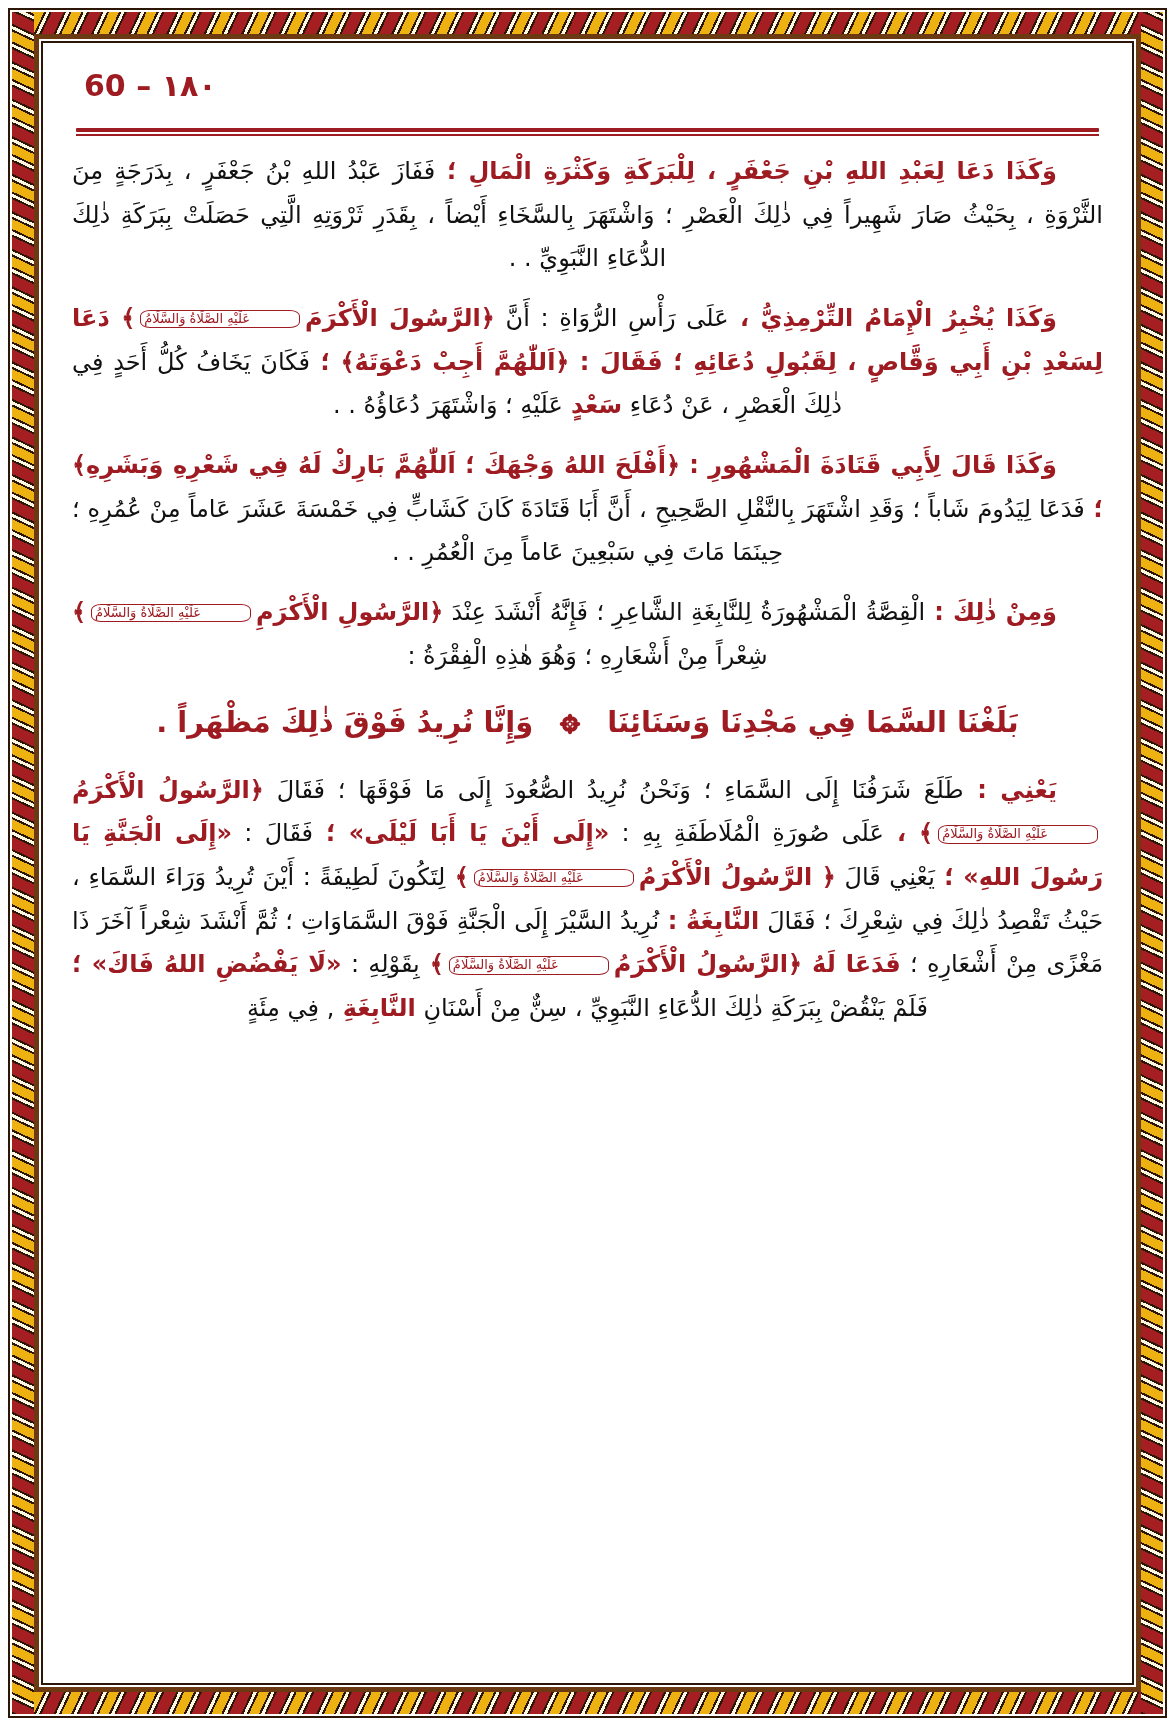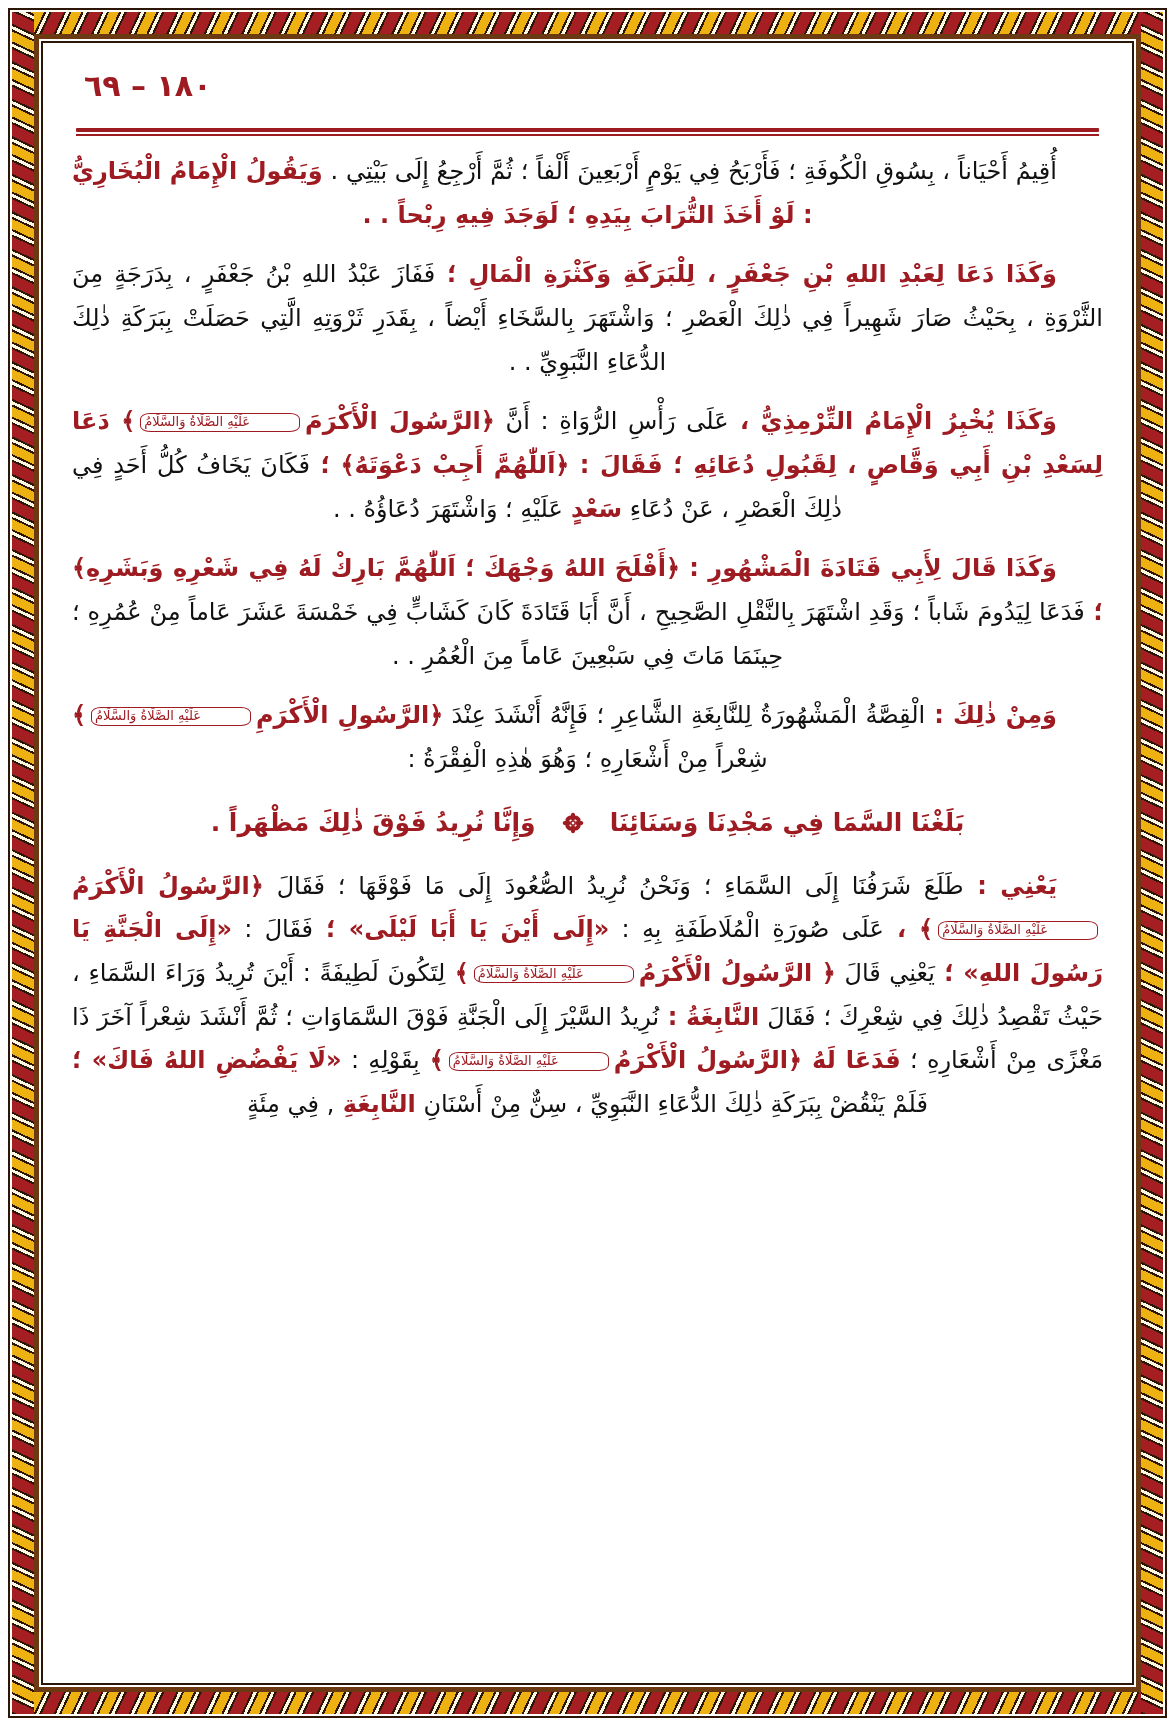--- a/index.html
+++ b/index.html
@@ -209,7 +209,7 @@
 
     <div class="header">
       <div class="hdr-spacer"></div>
-      <div class="hdr-pages">١٨٠ – ٦٩</div>
+      <div class="hdr-pages">١٨٠ – 60</div>
     </div>
 
     <div class="rule-wrap">

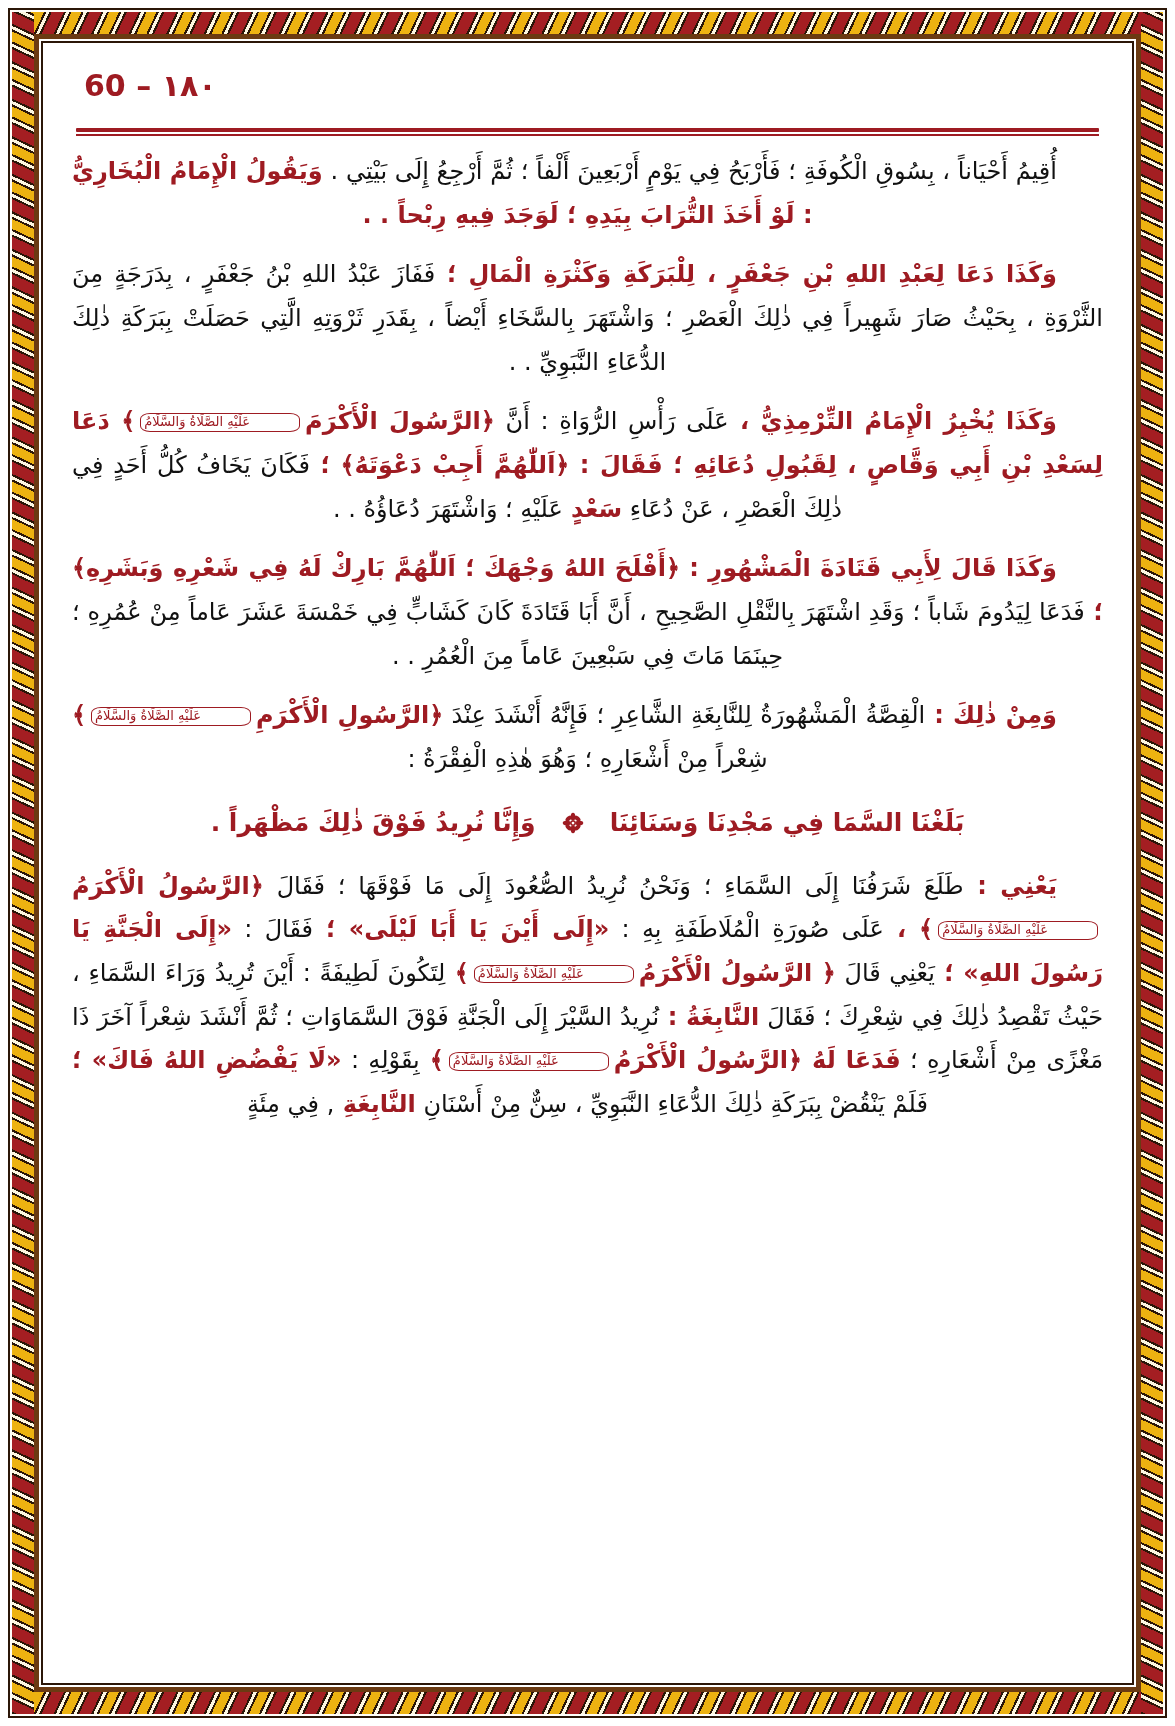--- a/index.html
+++ b/index.html
@@ -218,7 +218,6 @@
     </div>
 
     <div class="body-text" id="body-text">
-        <p class="para" id="p1"><span class="blk">أُقِيمُ أَحْيَاناً ، بِسُوقِ الْكُوفَةِ ؛ فَأَرْبَحُ فِي يَوْمٍ أَرْبَعِينَ أَلْفاً ؛ ثُمَّ أَرْجِعُ إِلَى بَيْتِي . </span><span class="red">وَيَقُولُ الْإِمَامُ الْبُخَارِيُّ : لَوْ أَخَذَ التُّرَابَ بِيَدِهِ ؛ لَوَجَدَ فِيهِ رِبْحاً . .</span></p>
         <p class="para" id="p2"><span class="red">وَكَذَا دَعَا لِعَبْدِ اللهِ بْنِ جَعْفَرٍ ، لِلْبَرَكَةِ وَكَثْرَةِ الْمَالِ ؛ </span><span class="blk">فَفَازَ عَبْدُ اللهِ بْنُ جَعْفَرٍ ، بِدَرَجَةٍ مِنَ الثَّرْوَةِ ، بِحَيْثُ صَارَ شَهِيراً فِي ذٰلِكَ الْعَصْرِ ؛ وَاشْتَهَرَ بِالسَّخَاءِ أَيْضاً ، بِقَدَرِ ثَرْوَتِهِ الَّتِي حَصَلَتْ بِبَرَكَةِ ذٰلِكَ الدُّعَاءِ النَّبَوِيِّ . .</span></p>
         <p class="para" id="p4"><span class="red">وَكَذَا يُخْبِرُ الْإِمَامُ التِّرْمِذِيُّ ، </span><span class="blk">عَلَى رَأْسِ الرُّوَاةِ : أَنَّ </span><span class="red">﴿الرَّسُولَ الْأَكْرَمَ</span><span class="honorific">عَلَيْهِ الصَّلَاةُ وَالسَّلَامُ</span><span class="red">﴾ دَعَا لِسَعْدِ بْنِ أَبِي وَقَّاصٍ ، لِقَبُولِ دُعَائِهِ ؛ فَقَالَ : ﴿اَللّٰهُمَّ أَجِبْ دَعْوَتَهُ﴾ ؛ </span><span class="blk">فَكَانَ يَخَافُ كُلُّ أَحَدٍ فِي ذٰلِكَ الْعَصْرِ ، عَنْ دُعَاءِ </span><span class="red">سَعْدٍ </span><span class="blk">عَلَيْهِ ؛ وَاشْتَهَرَ دُعَاؤُهُ . .</span></p>
         <p class="para" id="p5"><span class="red">وَكَذَا قَالَ لِأَبِي قَتَادَةَ الْمَشْهُورِ : ﴿أَفْلَحَ اللهُ وَجْهَكَ ؛ اَللّٰهُمَّ بَارِكْ لَهُ فِي شَعْرِهِ وَبَشَرِهِ﴾ ؛ </span><span class="blk">فَدَعَا لِيَدُومَ شَاباً ؛ وَقَدِ اشْتَهَرَ بِالنَّقْلِ الصَّحِيحِ ، أَنَّ أَبَا قَتَادَةَ كَانَ كَشَابٍّ فِي خَمْسَةَ عَشَرَ عَاماً مِنْ عُمُرِهِ ؛ حِينَمَا مَاتَ فِي سَبْعِينَ عَاماً مِنَ الْعُمُرِ . .</span></p>

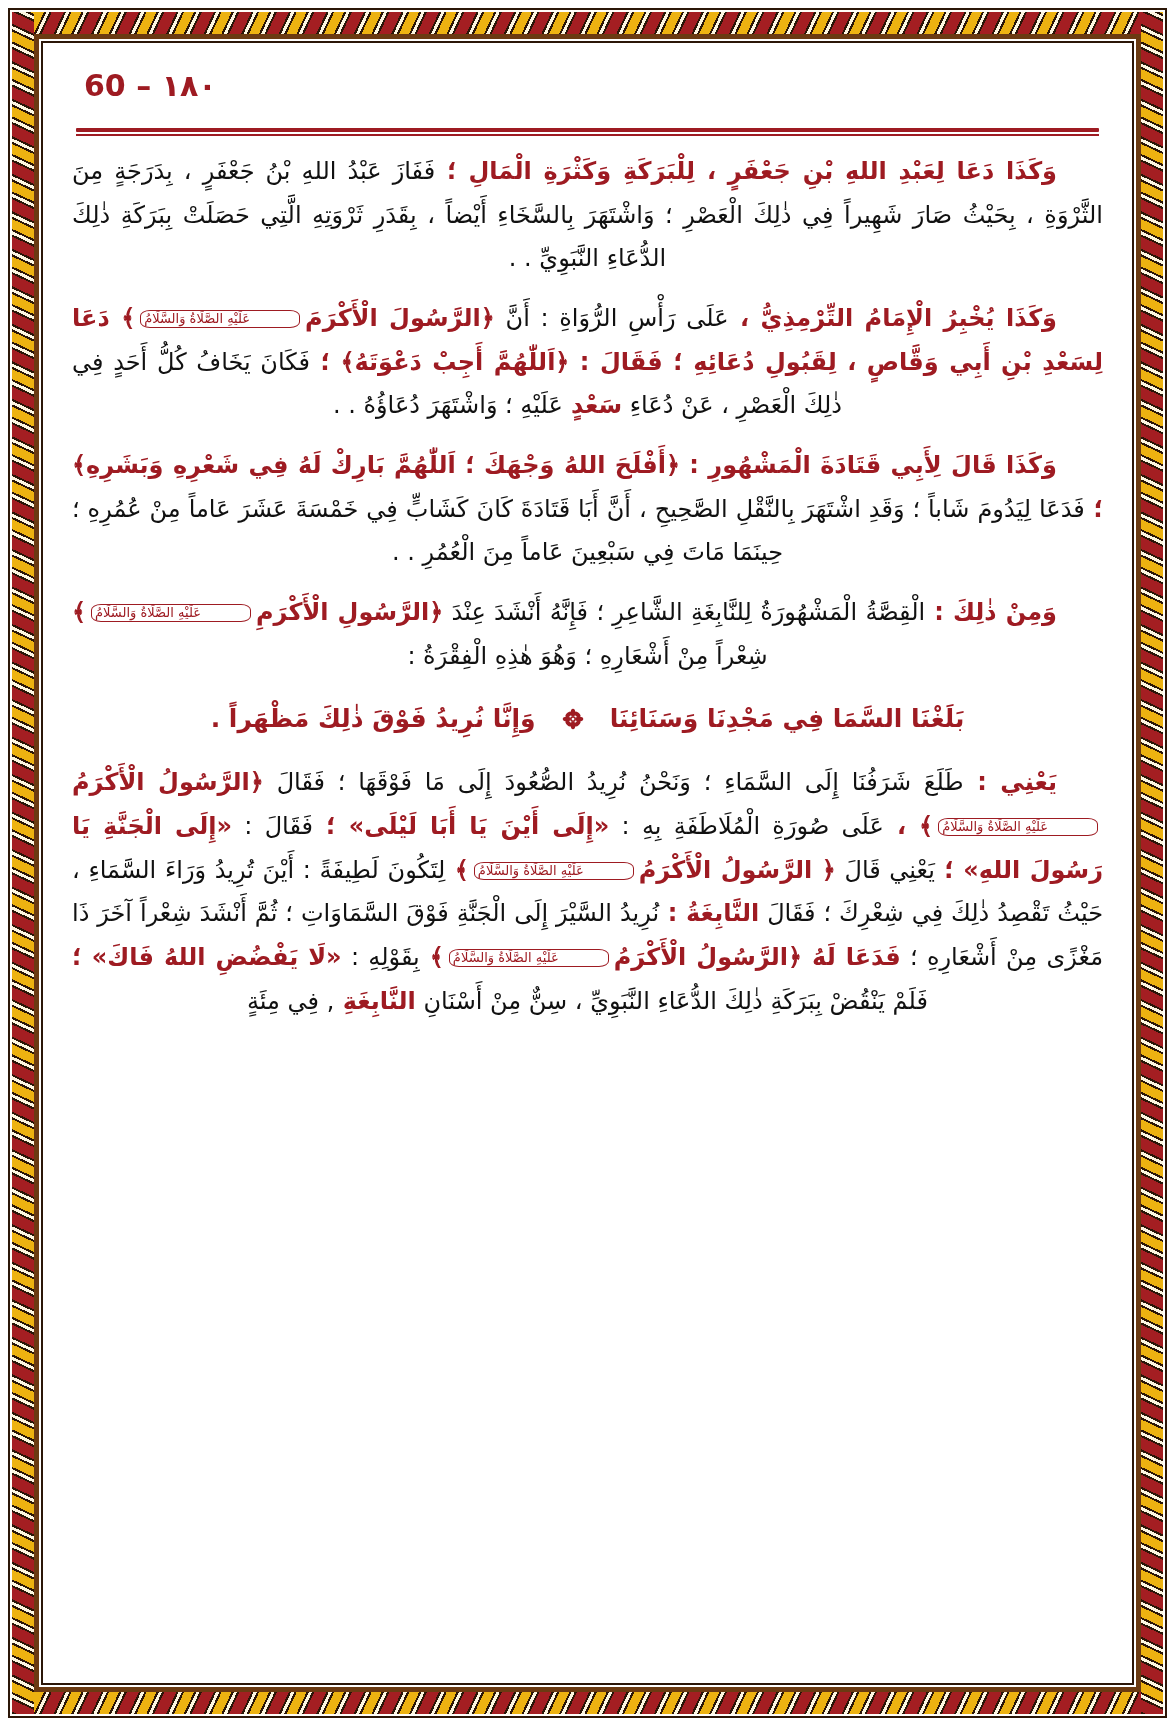--- a/index.html
+++ b/index.html
@@ -156,7 +156,7 @@
     text-align:right;
     color:#9e1b22;
     font-weight:bold;
-    font-size:25px;
+    font-size:29px;
     line-height:1.8;
     margin:18px 0 20px 0;
     white-space:nowrap;

